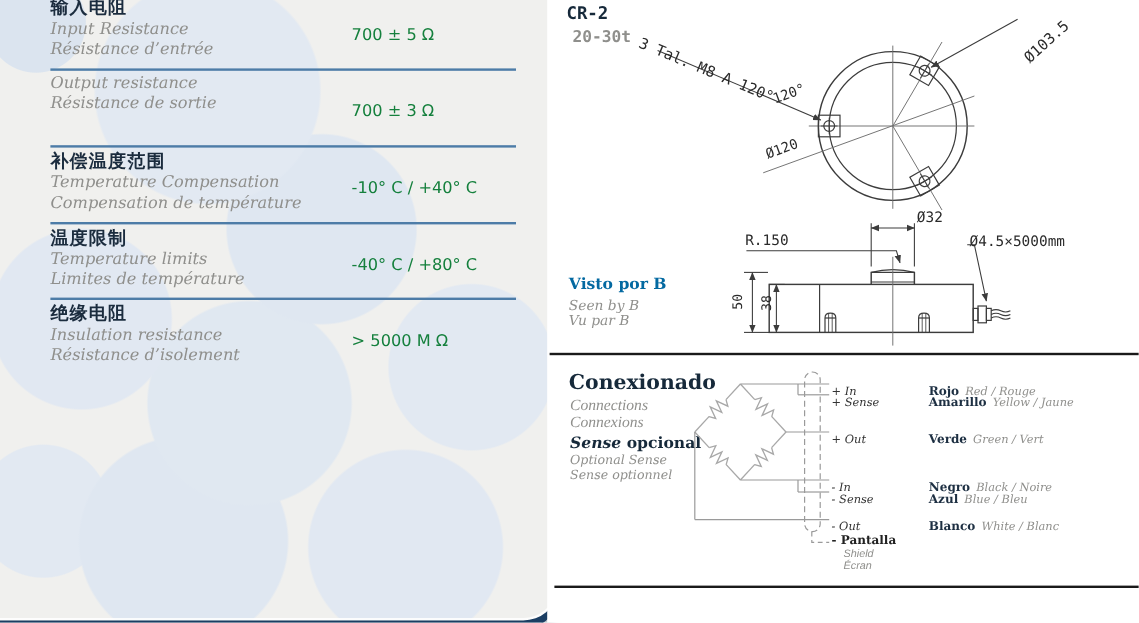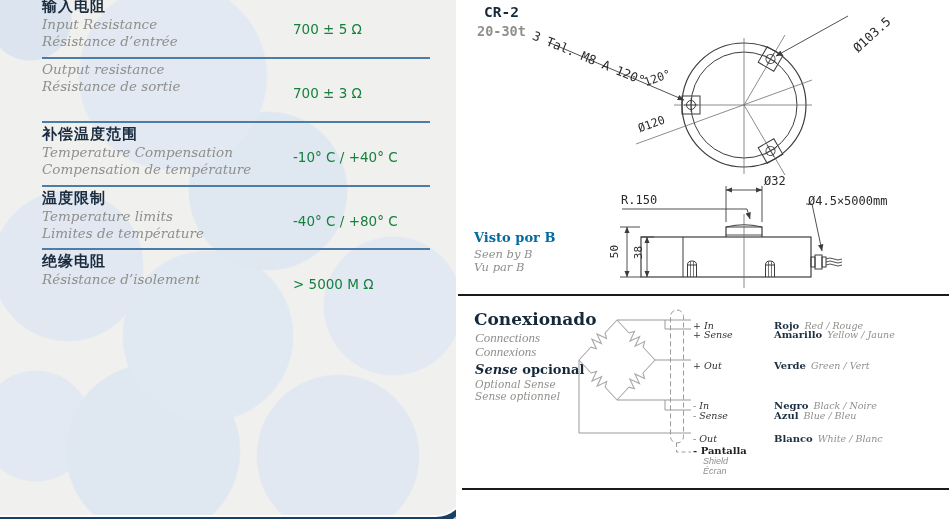--- a/index.html
+++ b/index.html
@@ -33,7 +33,7 @@
   
   .right{position:absolute;left:456px;top:0;width:493px;height:519px;background:#fff;}
   .hline{position:absolute;background:#1a1a1a;height:2px;}
-  .model{position:absolute;left:28px;top:4px;font-family:"DejaVu Sans Mono",monospace;
+  .model{position:absolute;left:16px;top:4px;font-family:"DejaVu Sans Mono",monospace;
          font-weight:bold;font-size:14.5px;color:#16293a;}
   .capacity{position:absolute;left:21px;top:23px;font-family:"DejaVu Sans Mono",monospace;
          font-size:13.5px;color:#8f8f8c;font-weight:bold;}

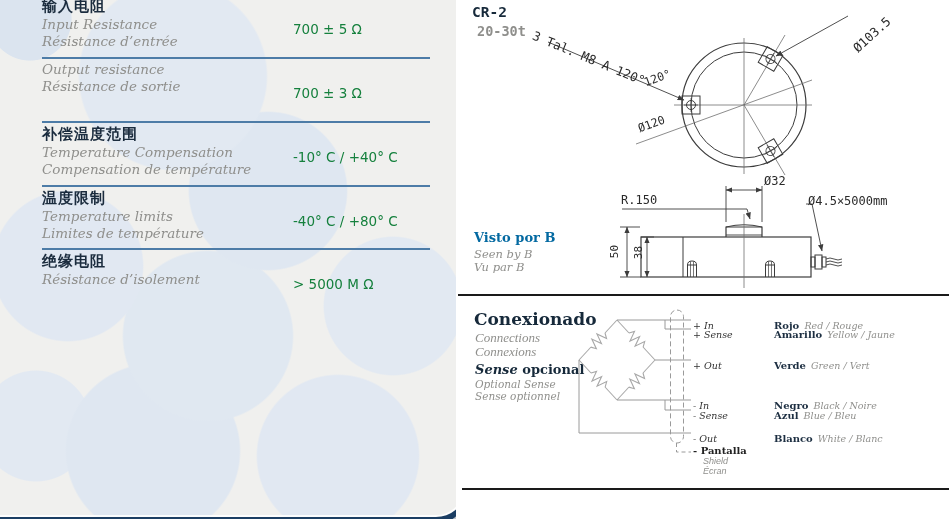--- a/index.html
+++ b/index.html
@@ -110,6 +110,7 @@
 
     <div class="spec-row" style="top:252px">
       <div class="cn">绝缘电阻</div>
+      <div class="lat">Insulation resistance</div>
       <div class="lat">Résistance d’isolement</div>
       <div class="val">&gt; 5000 M Ω</div>
     </div>

